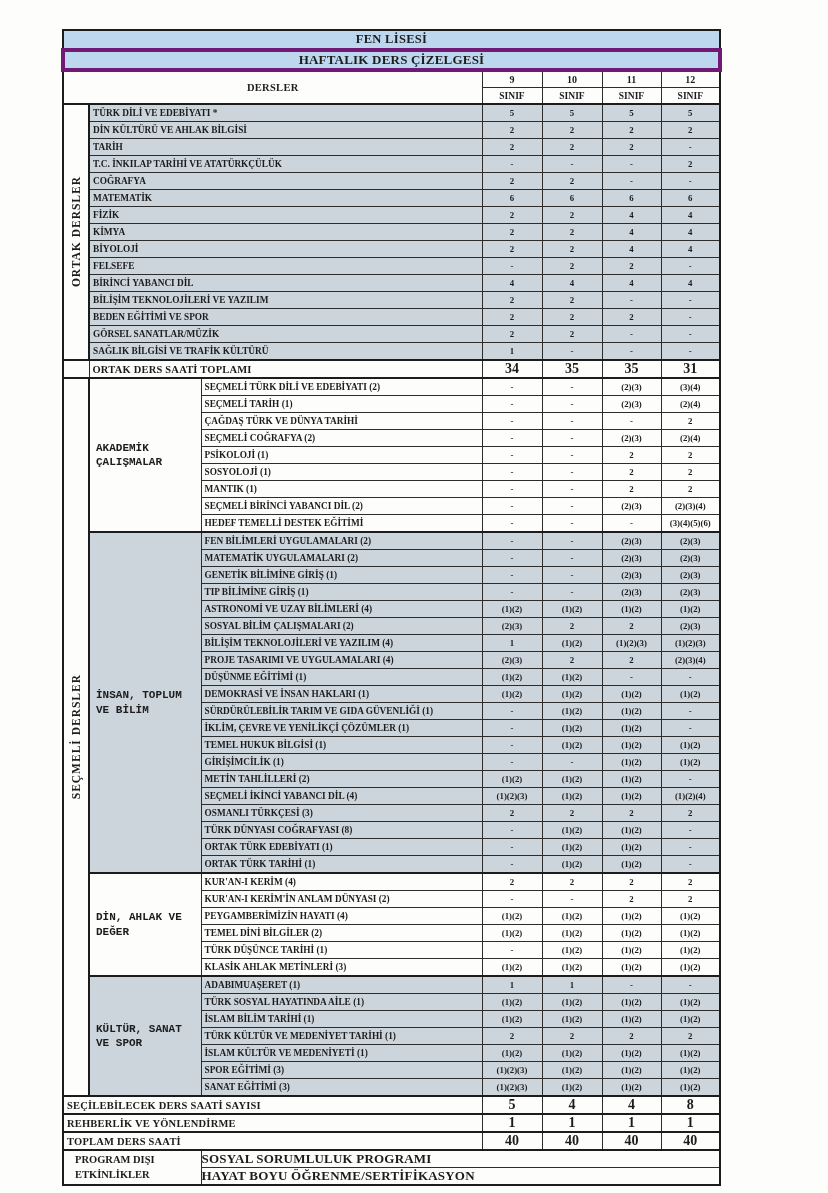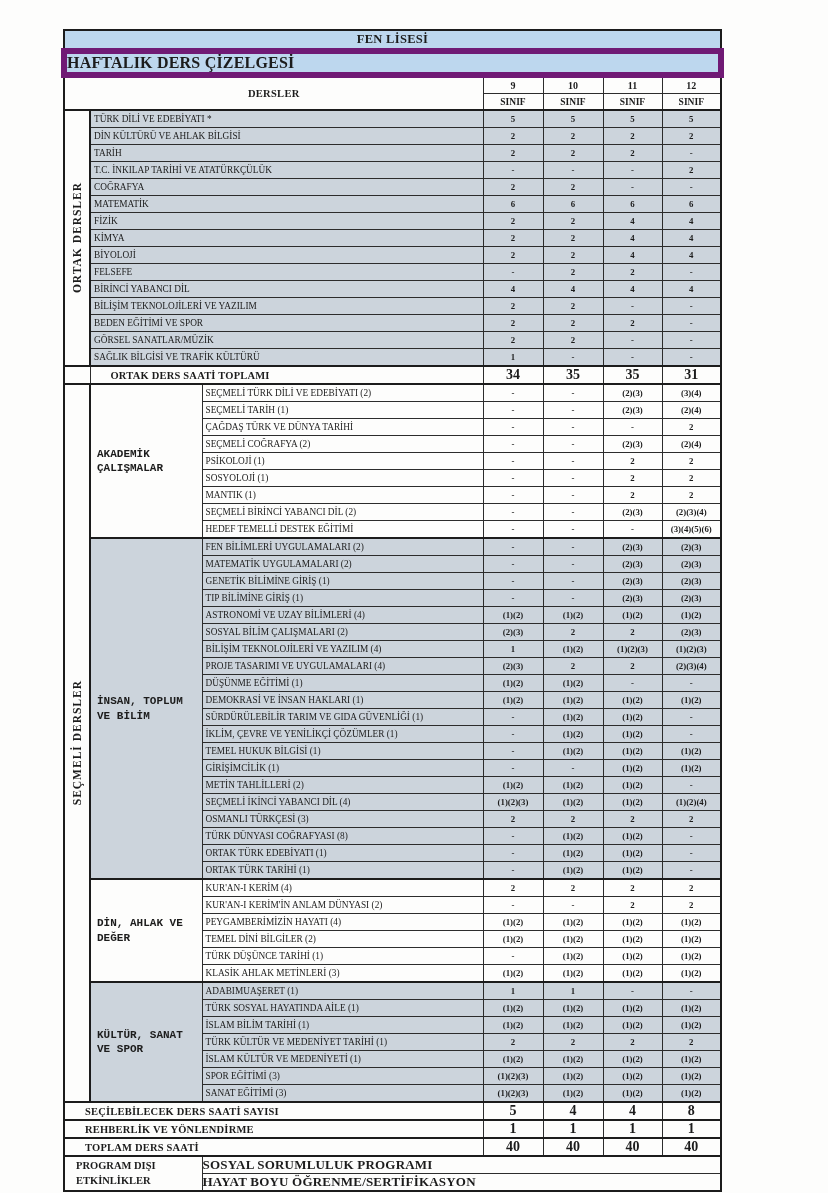--- a/index.html
+++ b/index.html
@@ -30,8 +30,8 @@
     letter-spacing:.3px;
   }
   tr.subtitle-row td {
-    background:var(--blue); font-weight:bold;
-    font-size:16px; height:14px; border:6px solid #701a75;
+    background:var(--blue); text-align:center; font-weight:bold;
+    font-size:13px; height:14px; border:4px solid #701a75;
     letter-spacing:.2px;
   }
   

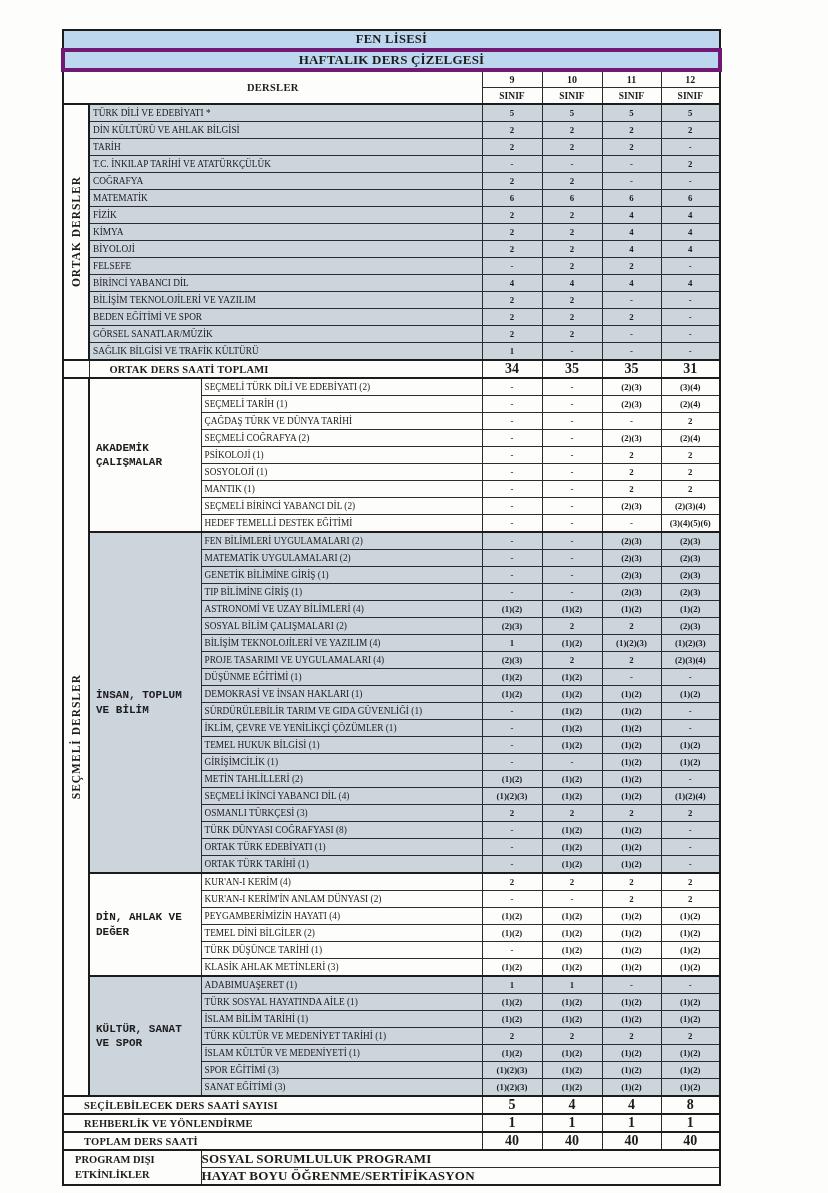--- a/index.html
+++ b/index.html
@@ -42,7 +42,7 @@
   
   tr.rc td { height:16px; }
   td.course {
-    text-align:left; padding-left:3px; font-weight:normal;
+    text-align:left; padding-left:3px; font-weight:bold;
     font-size:9.3px; white-space:nowrap;
   }
   td.val { text-align:center; font-weight:bold; font-size:8.8px; }

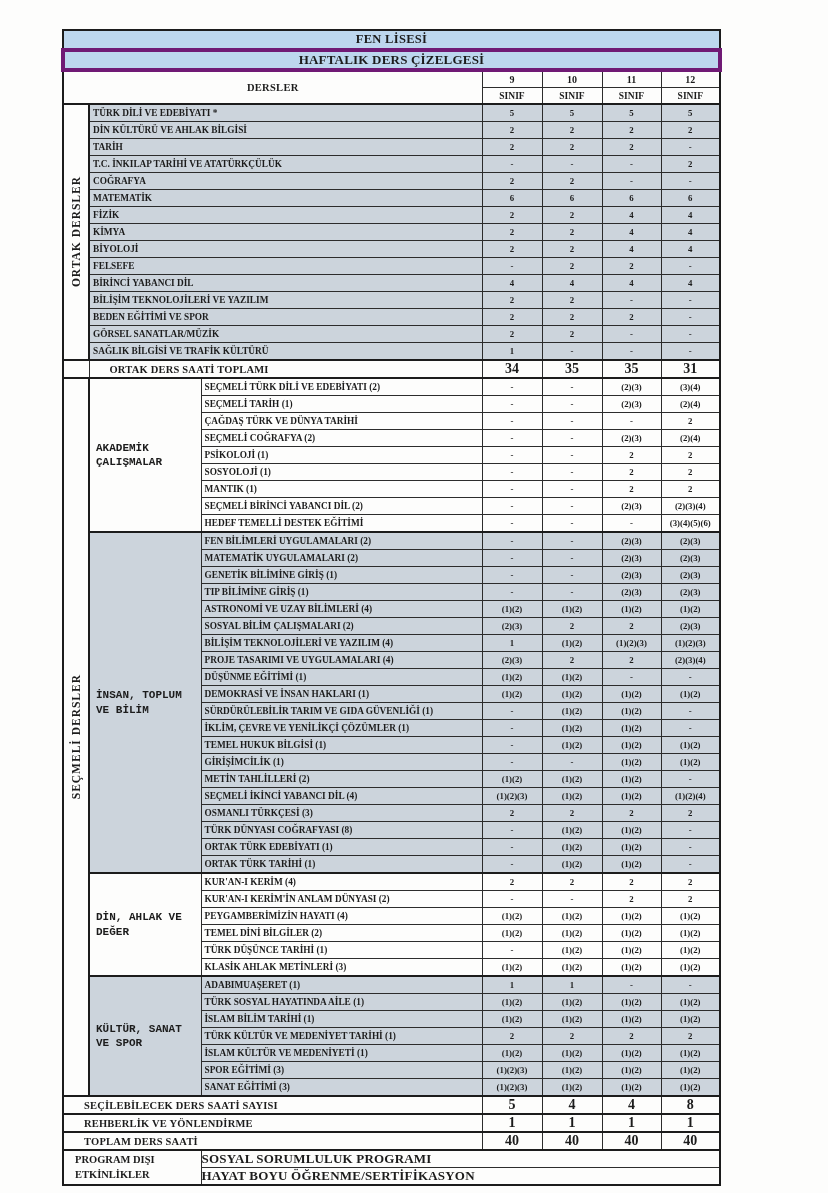--- a/index.html
+++ b/index.html
@@ -62,7 +62,7 @@
   }
   
   tr.total td, tr.frow td { font-weight:bold; }
-  td.total-label, td.foot-label { text-align:left; padding-left:20px; font-size:10.5px; letter-spacing:.2px; }
+  td.total-label, td.foot-label { text-align:left; padding-left:3px; font-size:10.5px; letter-spacing:.2px; }
   td.total-val, td.foot-val { text-align:center; font-size:14px; }
   tr.total td { height:16px; }
   tr.frow td { height:16px; }

